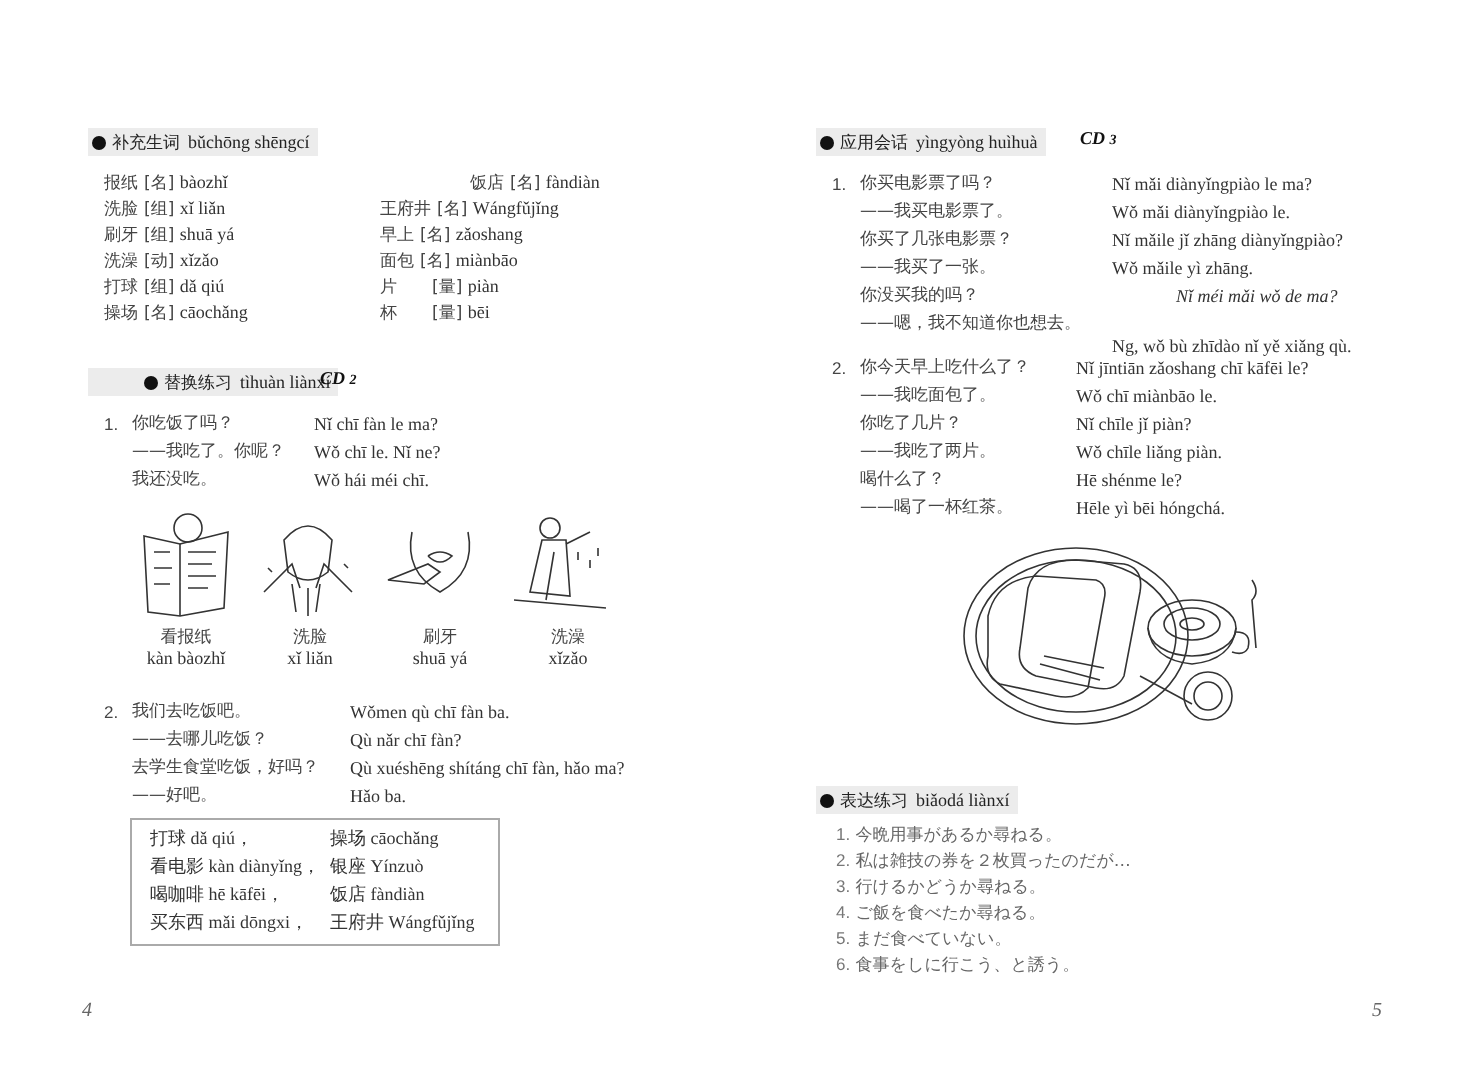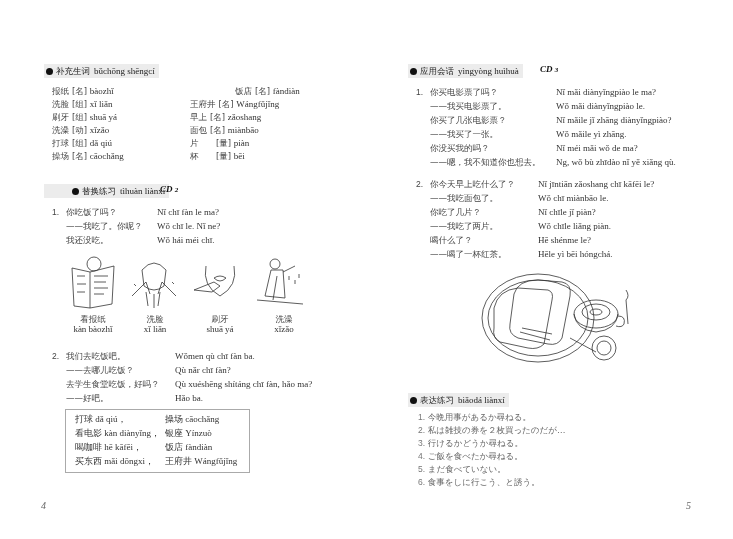--- a/index.html
+++ b/index.html
@@ -153,7 +153,7 @@
   <div class="row cnt" style="left:430px;top:129px;">——我买了一张。</div>
   <div class="row pyt" style="left:556px;top:129px;">Wǒ mǎile yì zhāng.</div>
   <div class="row cnt" style="left:430px;top:143px;">你没买我的吗？</div>
-  <div class="row pyt" style="left:556px;top:143px;">Nǐ méi mǎi wǒ de ma?</div>
+  <div class="row pyt" style="left:588px;top:143px;font-style:italic;">Nǐ méi mǎi wǒ de ma?</div>
   <div class="row cnt" style="left:430px;top:157px;">——嗯，我不知道你也想去。</div>
   <div class="row pyt" style="left:556px;top:157px;">Ng, wǒ bù zhīdào nǐ yě xiǎng qù.</div>
 

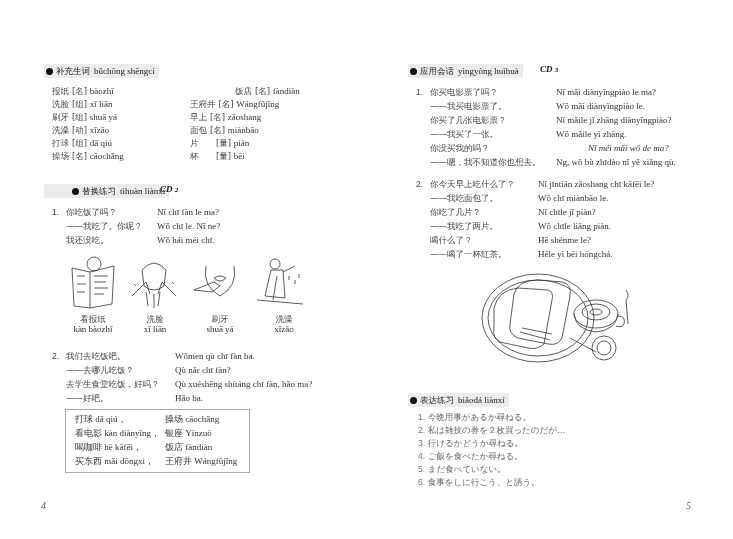--- a/index.html
+++ b/index.html
@@ -155,7 +155,7 @@
   <div class="row cnt" style="left:430px;top:143px;">你没买我的吗？</div>
   <div class="row pyt" style="left:588px;top:143px;font-style:italic;">Nǐ méi mǎi wǒ de ma?</div>
   <div class="row cnt" style="left:430px;top:157px;">——嗯，我不知道你也想去。</div>
-  <div class="row pyt" style="left:556px;top:157px;">Ng, wǒ bù zhīdào nǐ yě xiǎng qù.</div>
+  <div class="row pyt" style="left:556px;top:168px;">Ng, wǒ bù zhīdào nǐ yě xiǎng qù.</div>
 
   <div class="row num" style="left:416px;top:179px;">2.</div>
   <div class="row cnt" style="left:430px;top:179px;">你今天早上吃什么了？</div>

